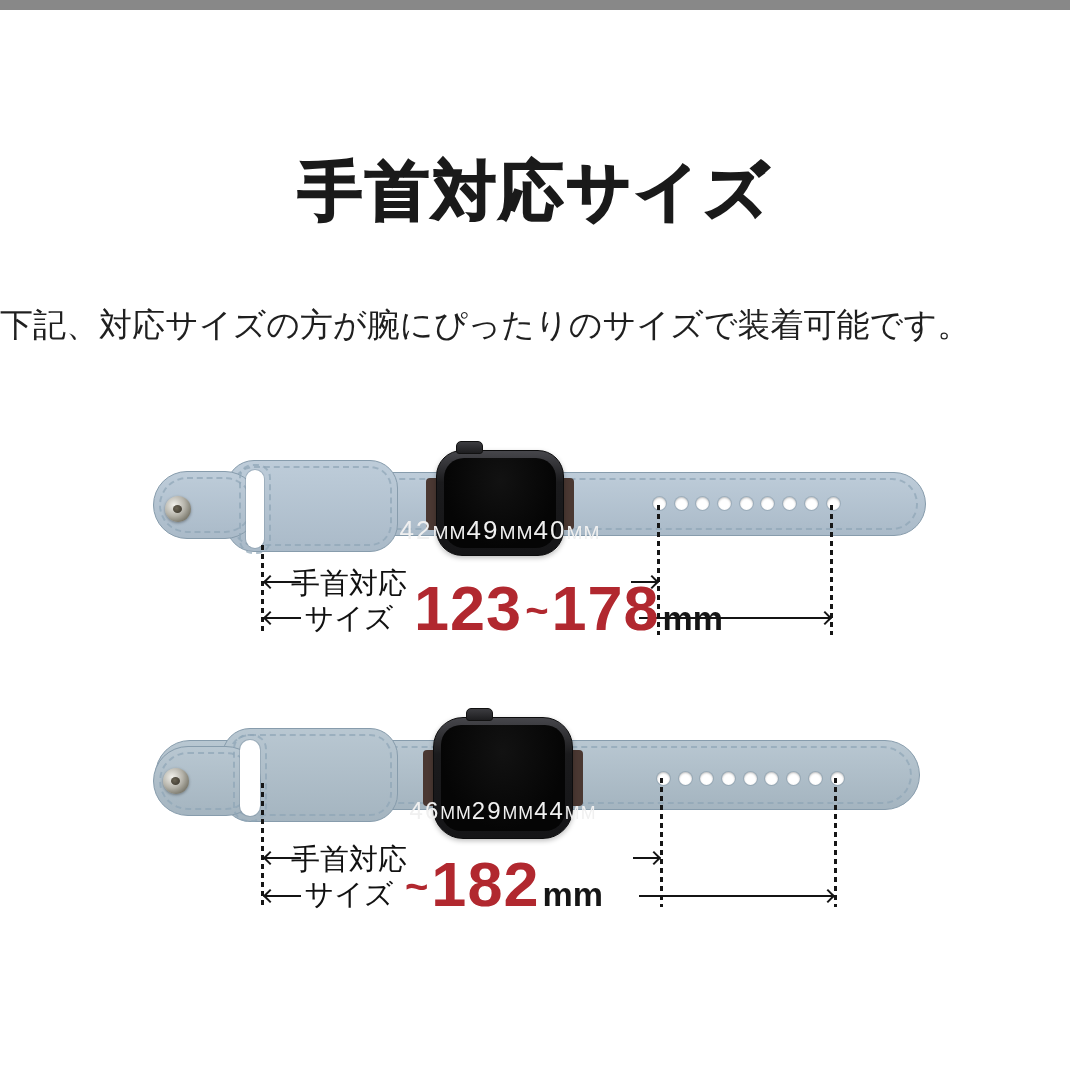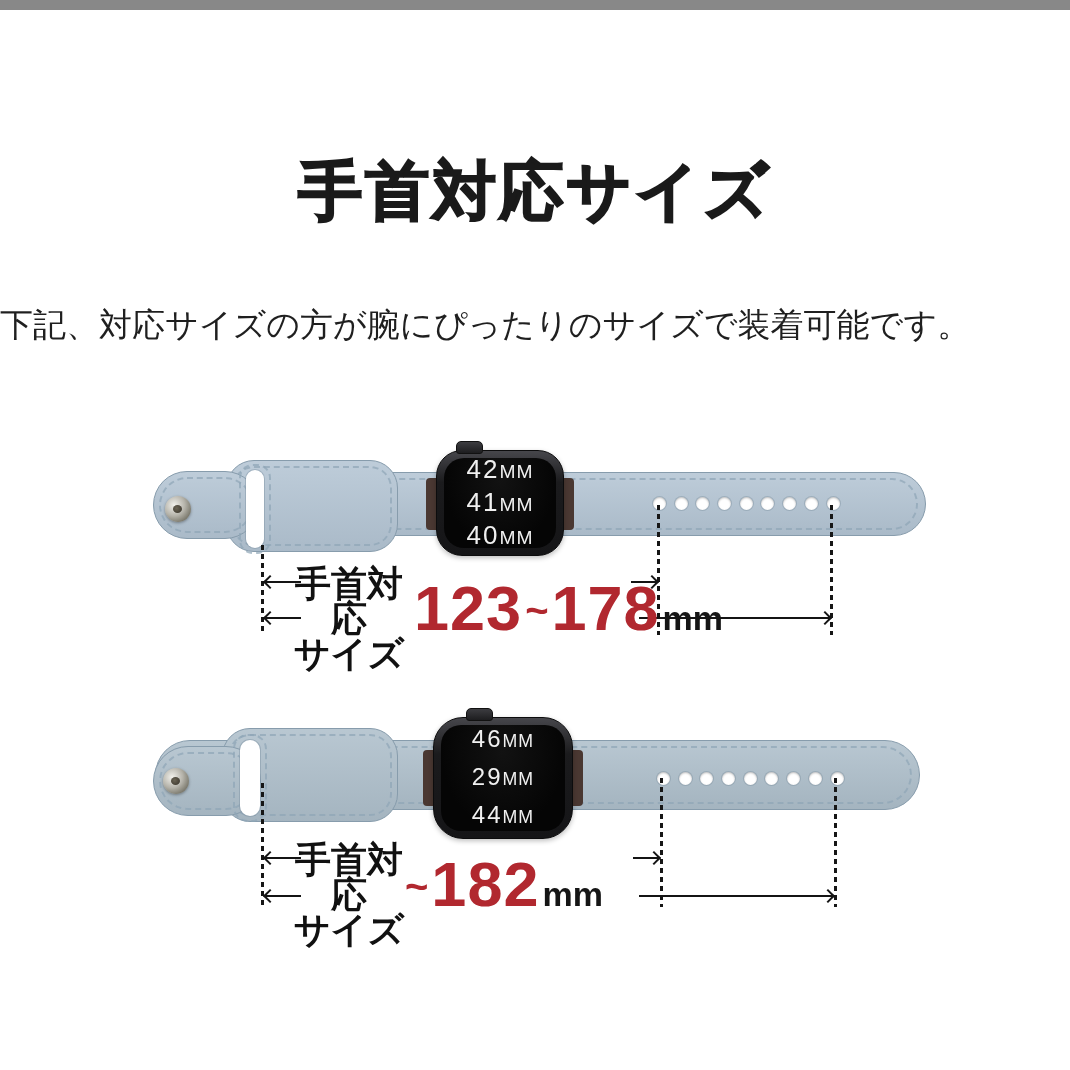--- a/index.html
+++ b/index.html
@@ -93,8 +93,8 @@
     background:linear-gradient(180deg,#3c3c40,#1d1d1f);border:1px solid #111;}
   .screen{position:absolute;inset:7px;border-radius:20px;
     background:radial-gradient(ellipse at 50% 25%,#121212,var(--watch-screen) 70%);
-    color:var(--screen-text);display:flex;flex-direction:column;justify-content:center;
-    align-items:center;font-weight:300;letter-spacing:2px;}
+    color:var(--screen-text);display:flex;flex-direction:row;justify-content:center;
+    align-items:flex-end;font-weight:300;letter-spacing:2px;}
   .size-line{display:flex;align-items:baseline;}
   .sz-unit{font-size:.74em;letter-spacing:1px;}
   .holes{display:flex;gap:8.7px;z-index:2;}

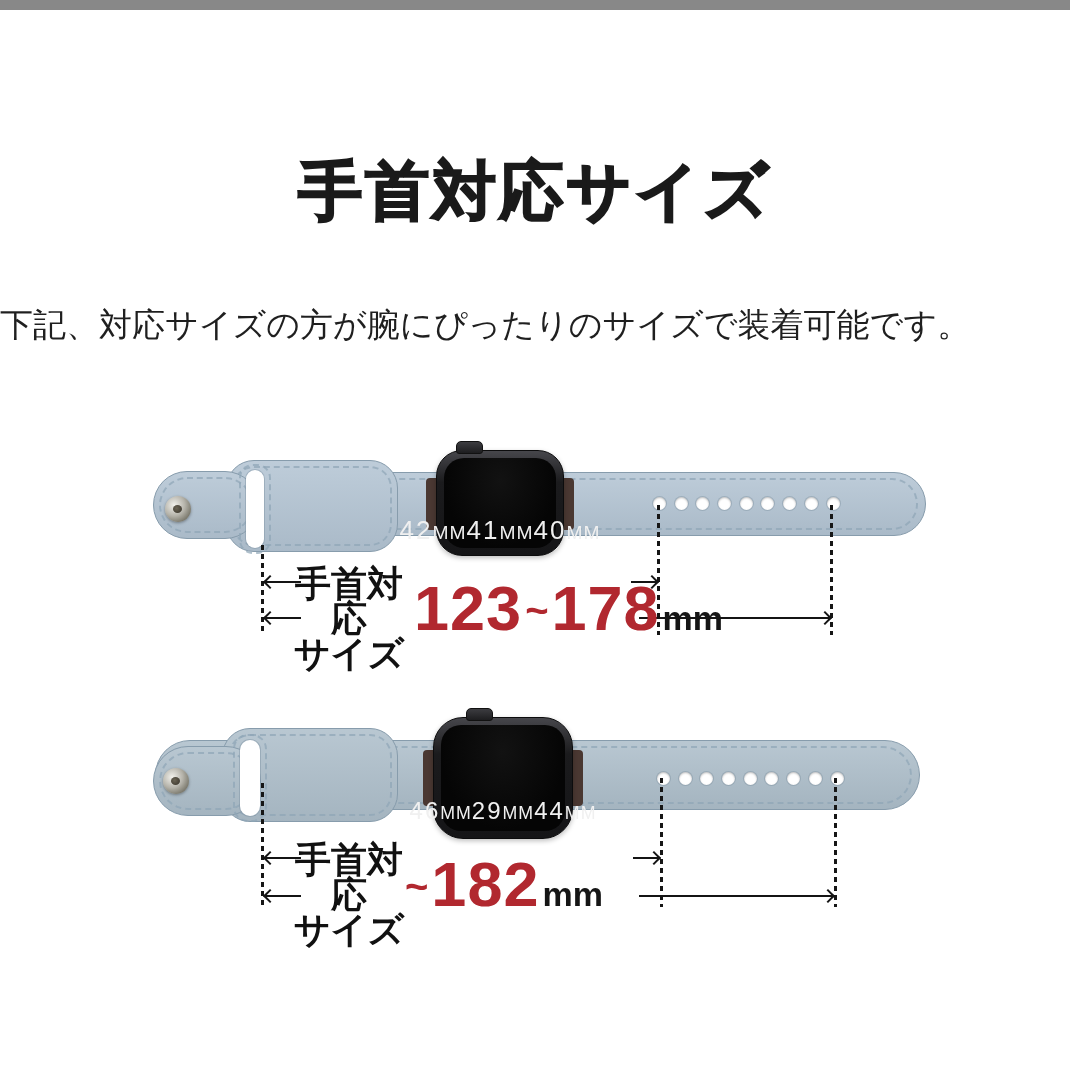--- a/index.html
+++ b/index.html
@@ -154,7 +154,7 @@
               <span class="sz-unit">MM</span>
             </div>
           <div class="size-line">
-              <span>41</span>
+              <span>49</span>
               <span class="sz-unit">MM</span>
             </div>
           <div class="size-line">

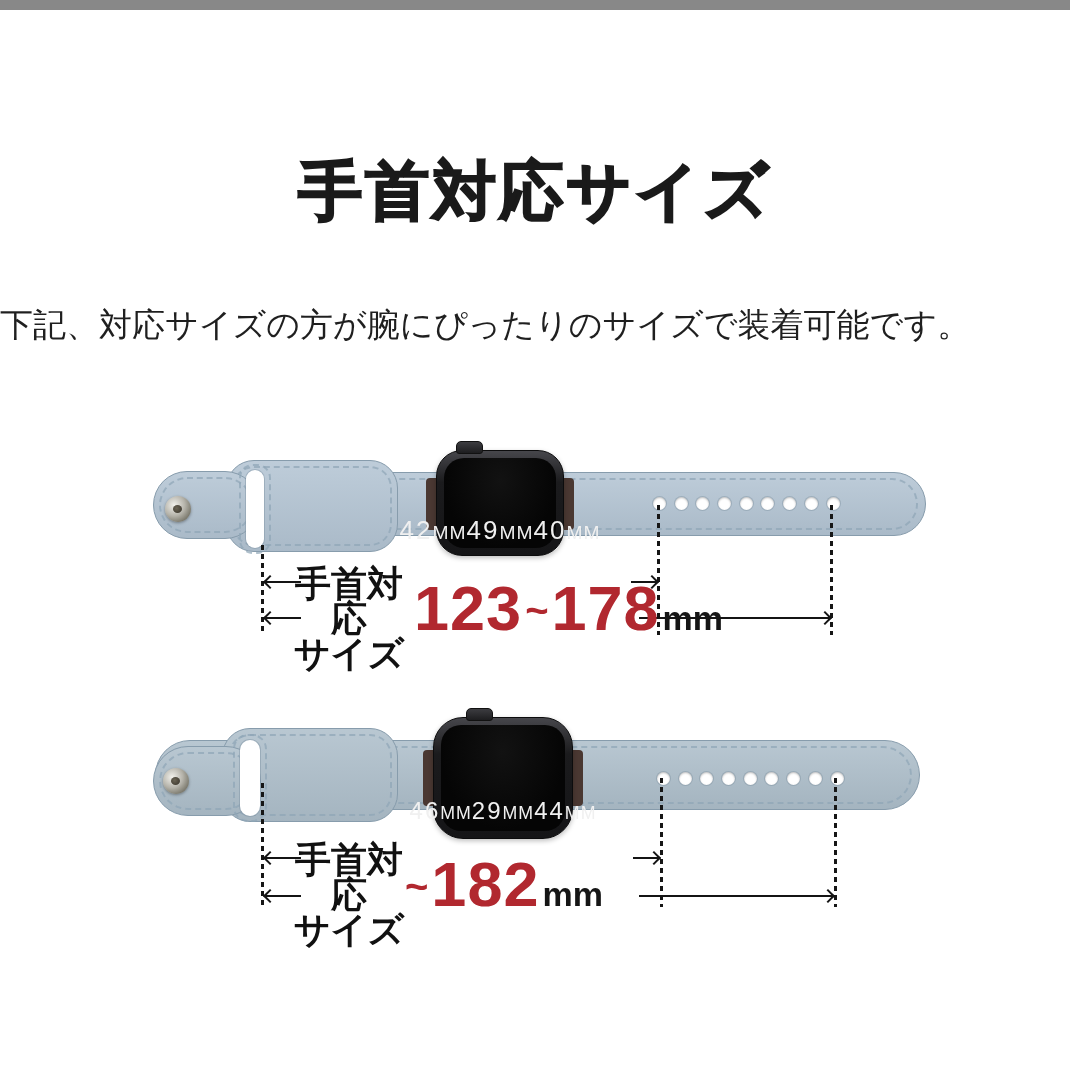--- a/index.html
+++ b/index.html
@@ -108,7 +108,7 @@
     border-top:2px solid #141414;border-right:2px solid #141414;}
   .arrow.right .head{right:0;transform:rotate(45deg);}
   .arrow.left .head{left:0;transform:rotate(-135deg);}
-  .wrist-label{text-align:center;font-size:36px;font-weight:700;color:#111;line-height:35px;z-index:5;}
+  .wrist-label{text-align:center;font-size:29px;font-weight:400;color:#111;line-height:35px;z-index:5;}
   .range{display:flex;align-items:baseline;z-index:5;white-space:nowrap;}
   .range .num{font-size:63px;font-weight:700;color:var(--accent-red);letter-spacing:1px;}
   .range .tilde{font-size:40px;font-weight:700;color:var(--accent-red);margin:0 3px;transform:translateY(-6px);}

